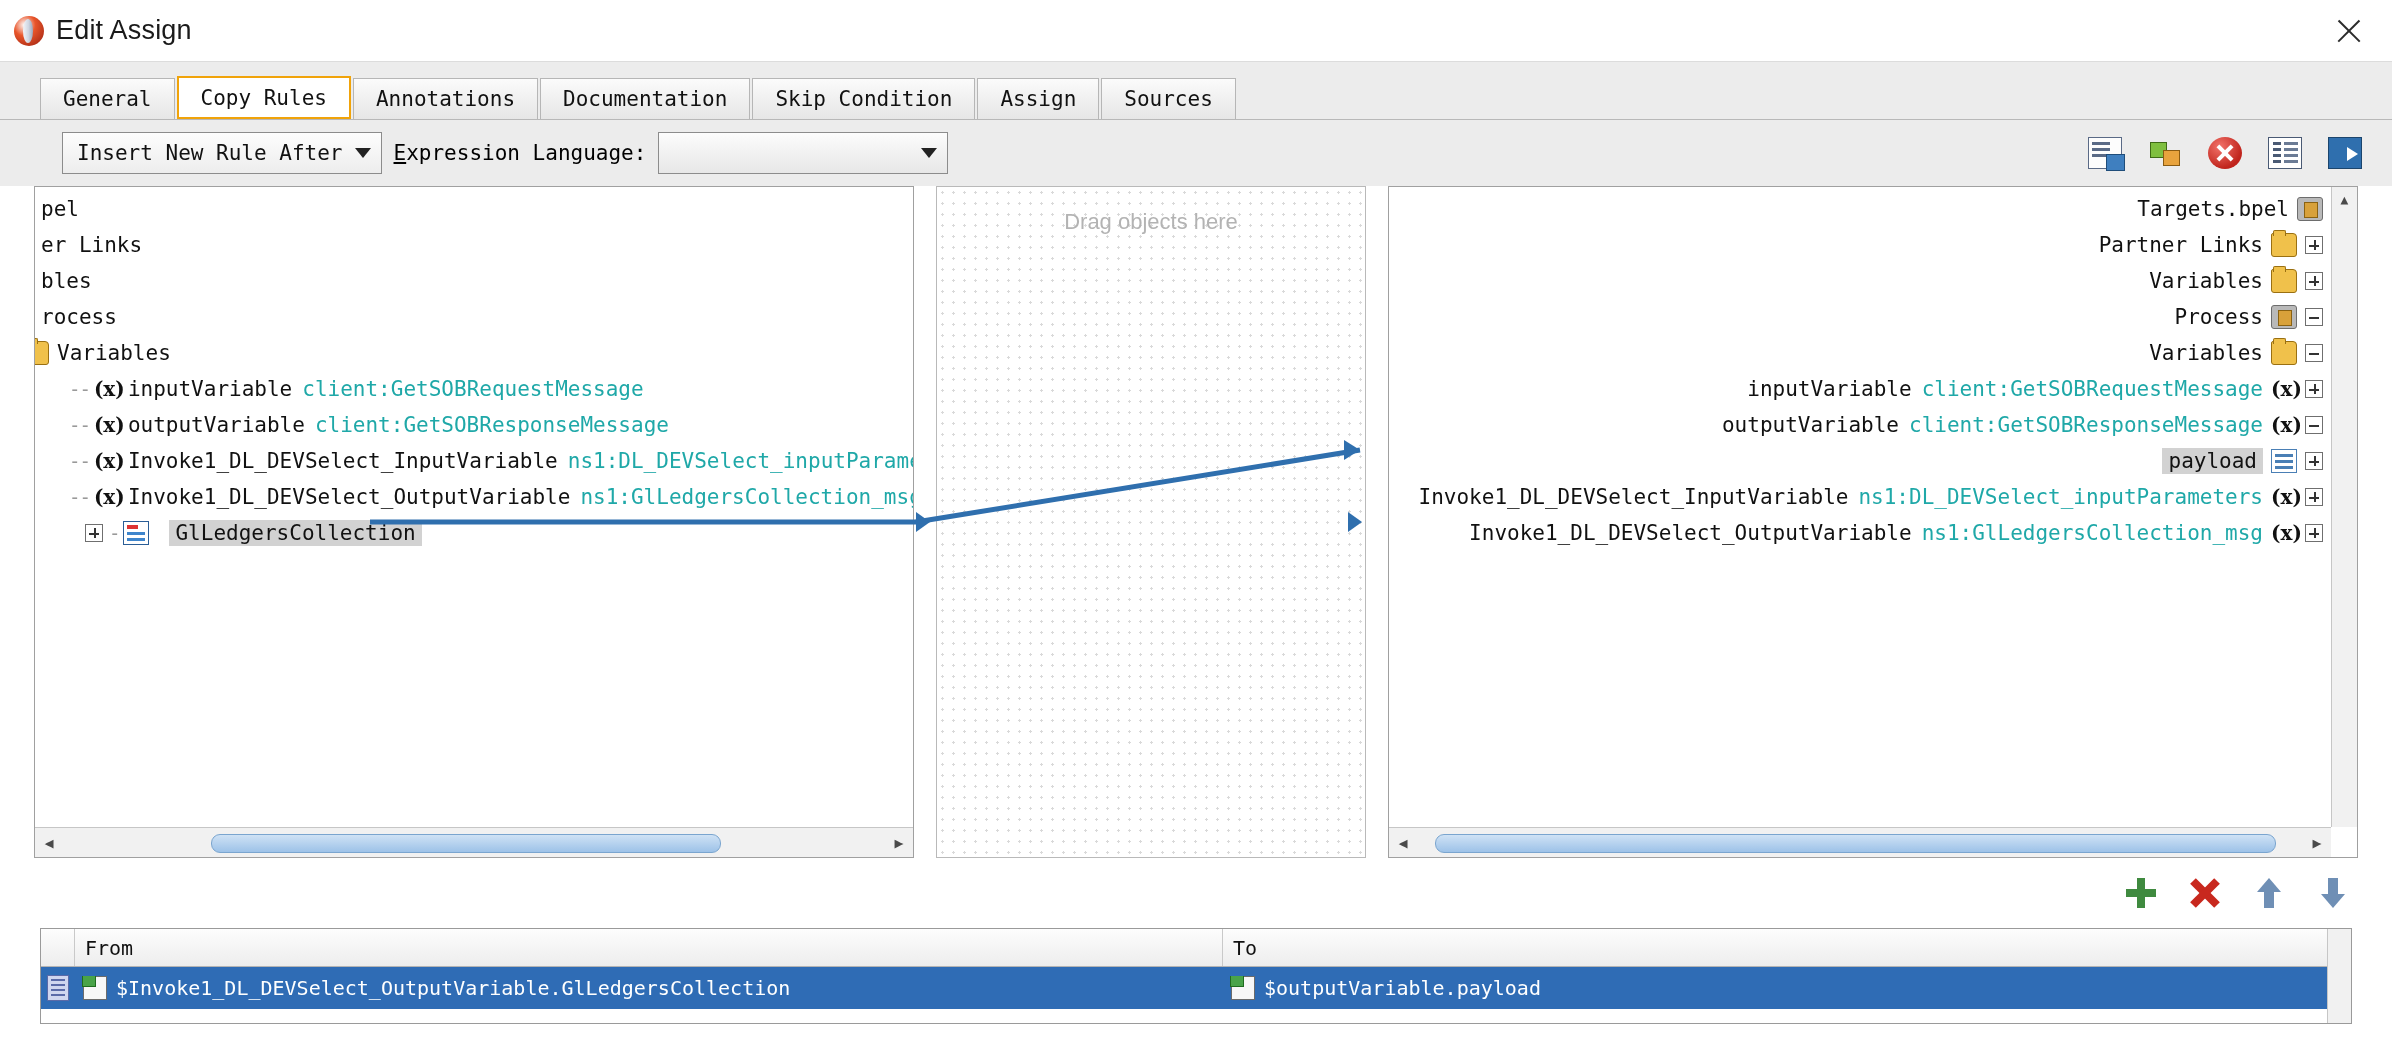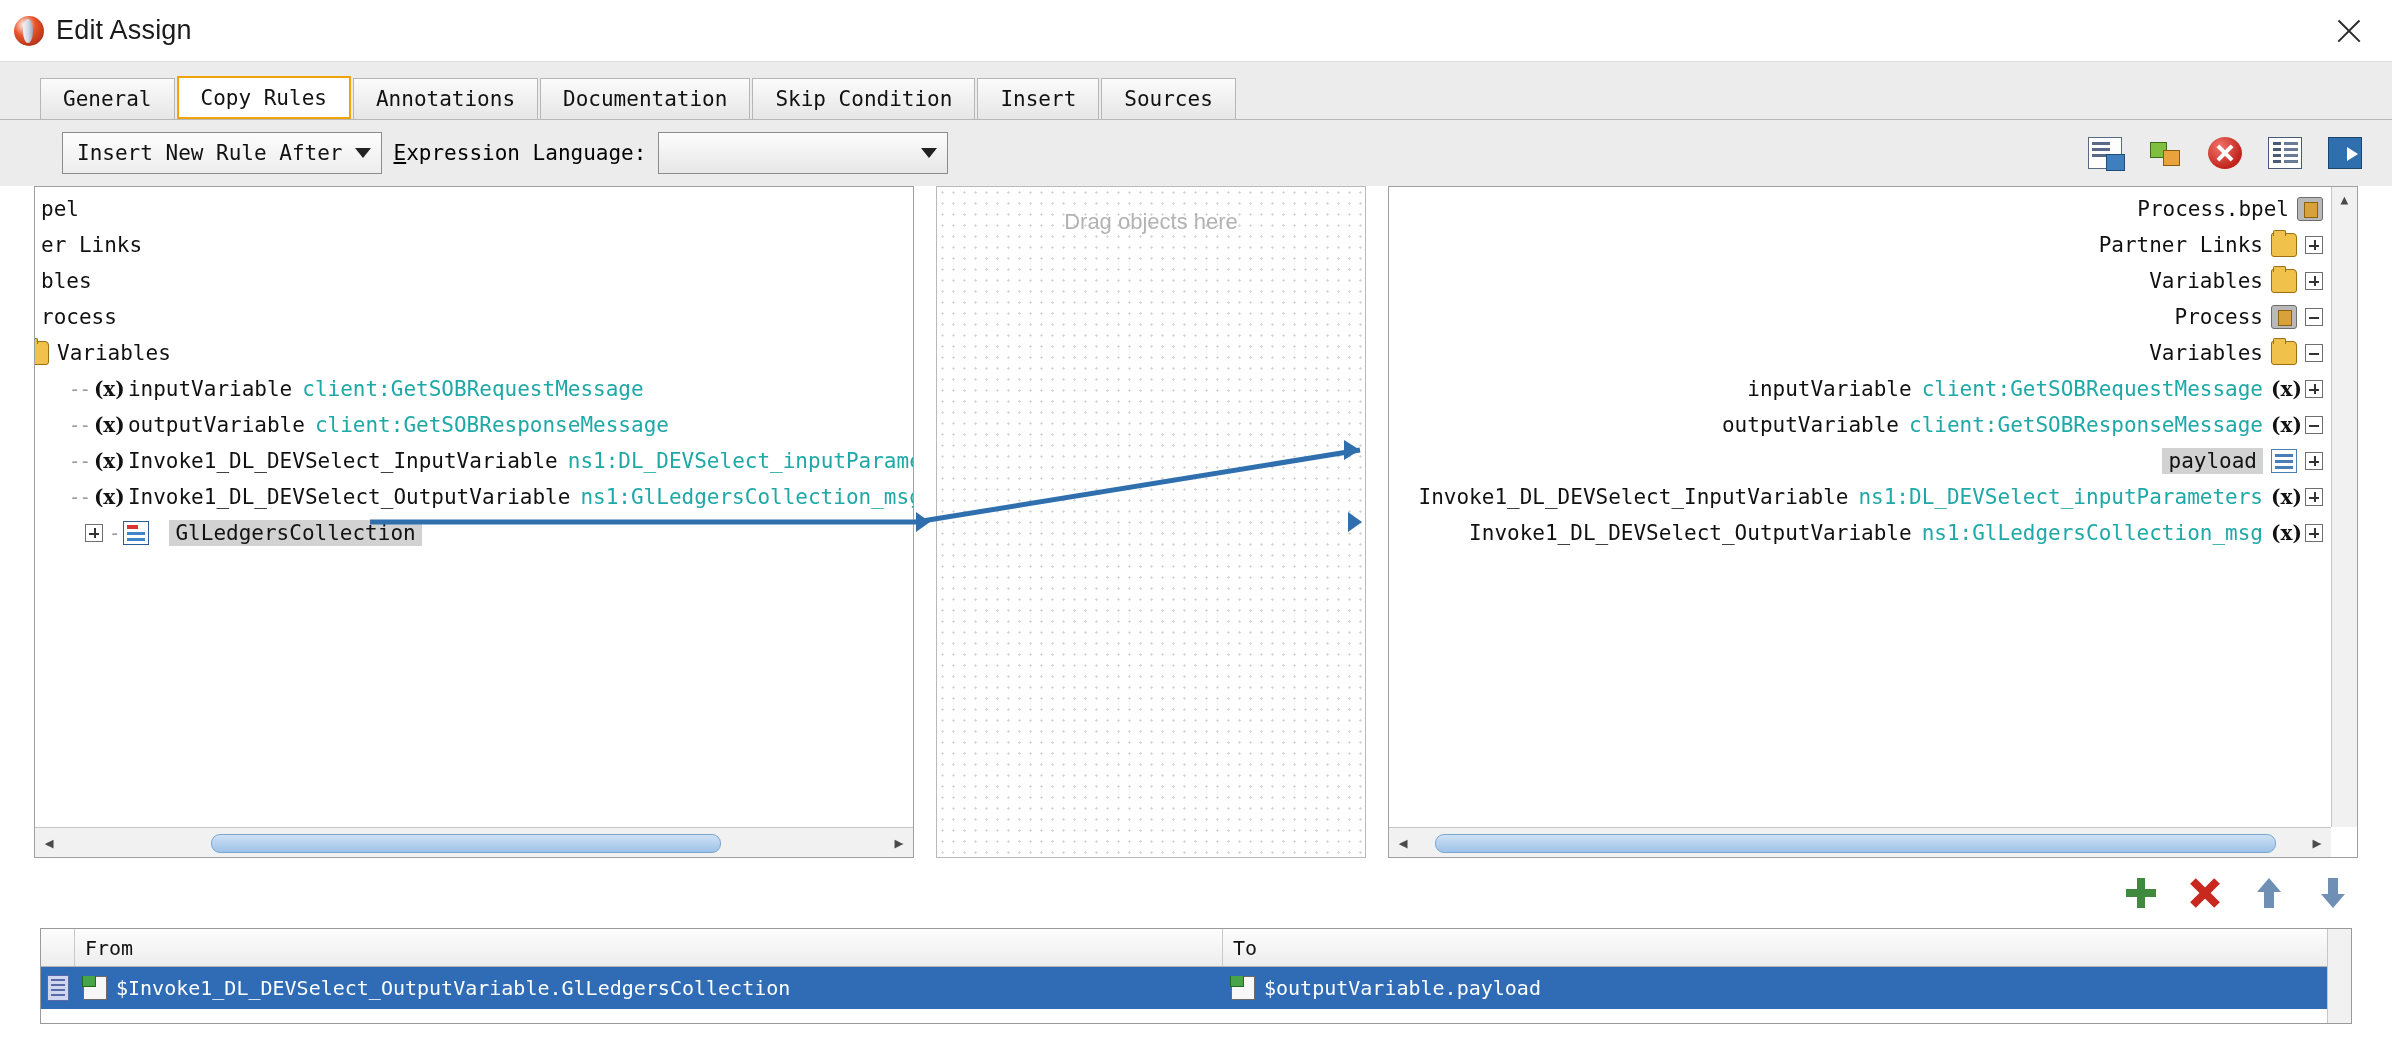--- a/index.html
+++ b/index.html
@@ -264,7 +264,7 @@
       <span>Skip Condition</span>
     </div>
   <div class="tab">
-      <span>Insert</span>
+      <span>Assign</span>
     </div>
   <div class="tab">
       <span>Sources</span>

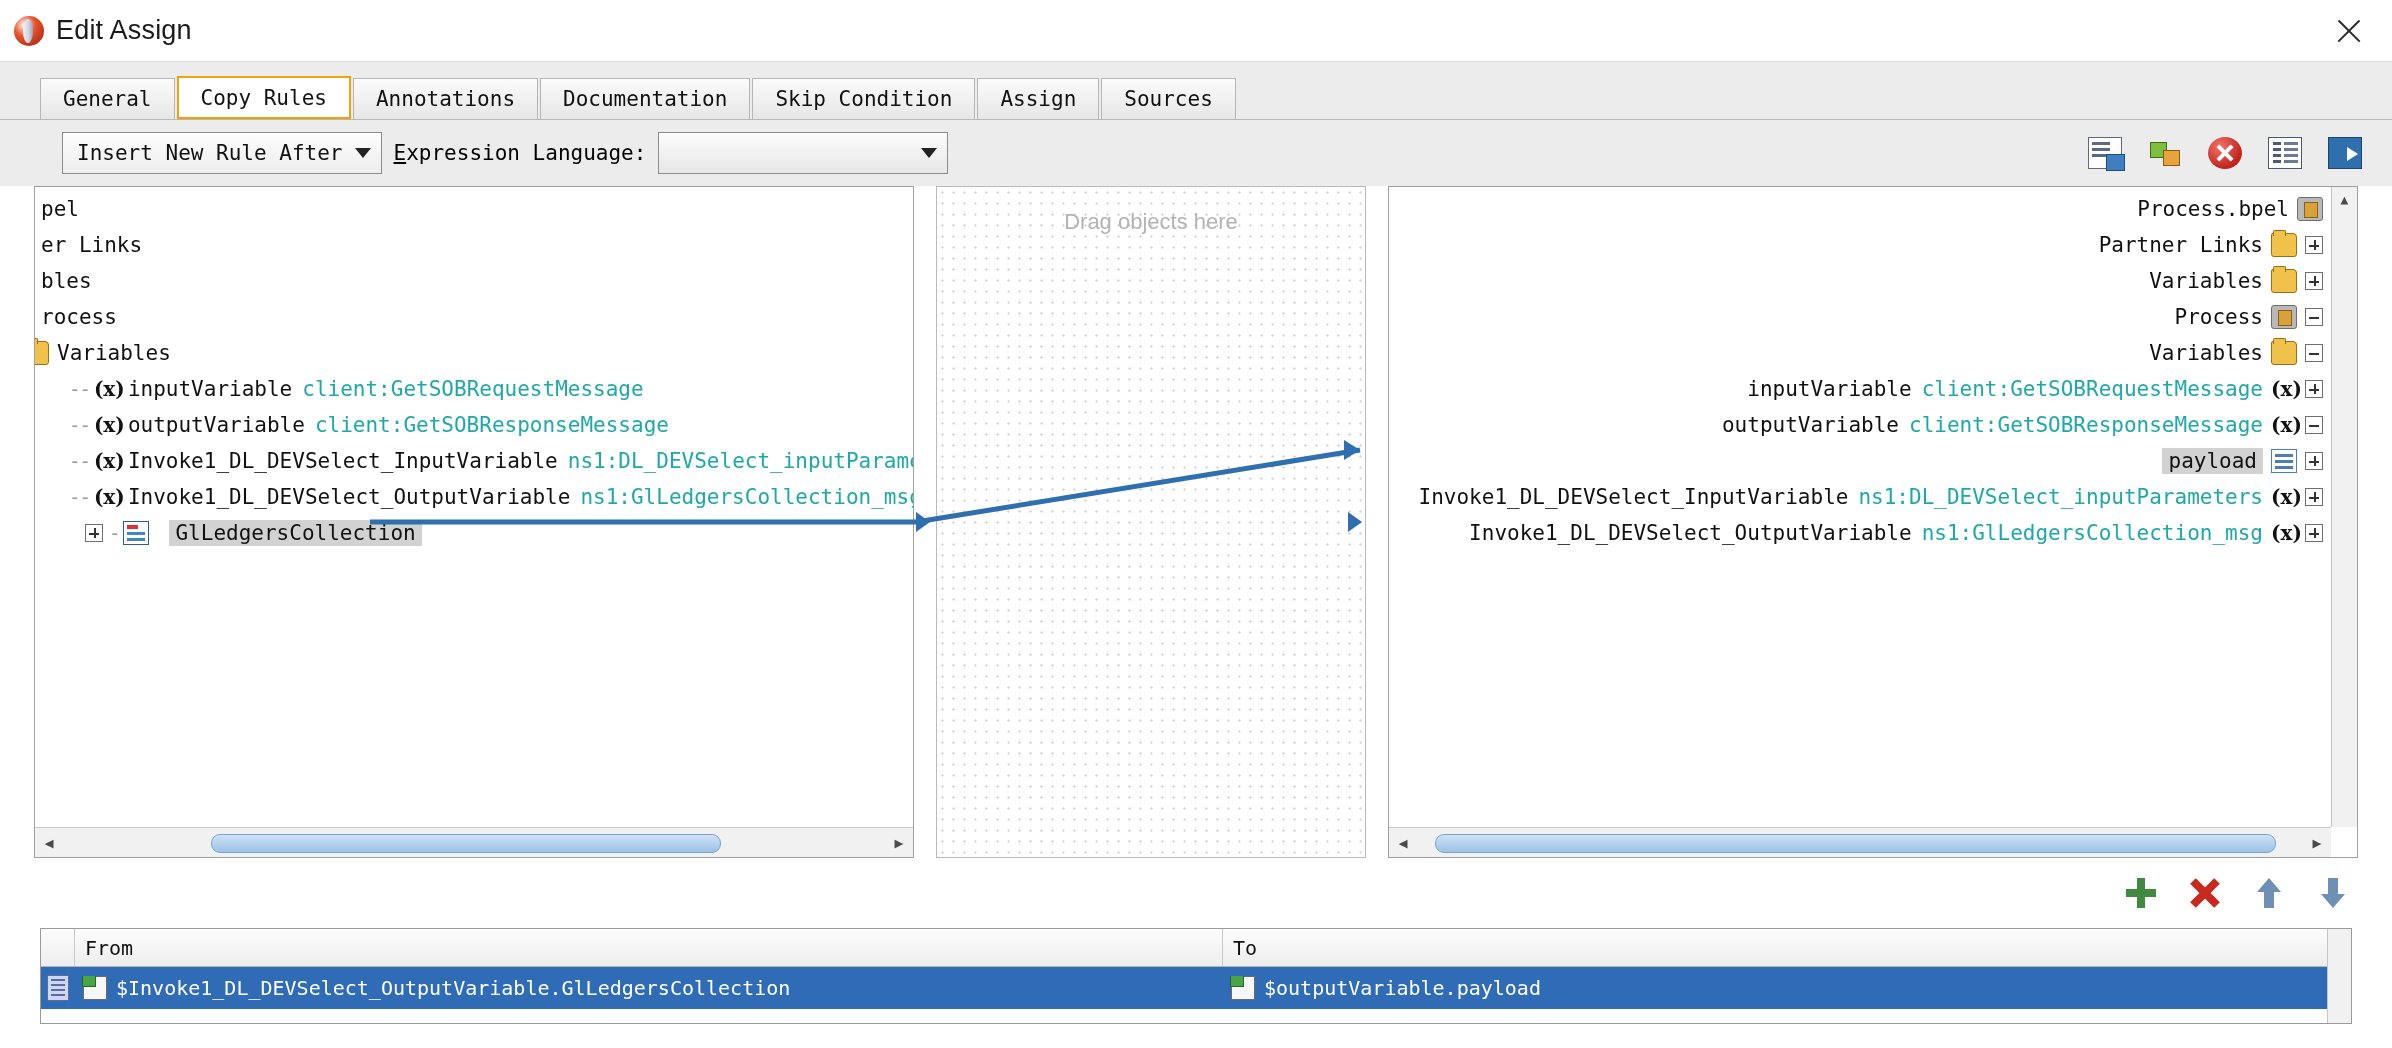--- a/index.html
+++ b/index.html
@@ -359,7 +359,7 @@
   <div class="pane pane-right">
     <div class="tree" style="right:26px">
       <div class="row right">
-        <span>Process.bpel</span>
+        <span>Targets.bpel</span>
         <span class="gi gi-proc" style="margin:0 0 0 8px"></span>
       </div>
       <div class="row right">

